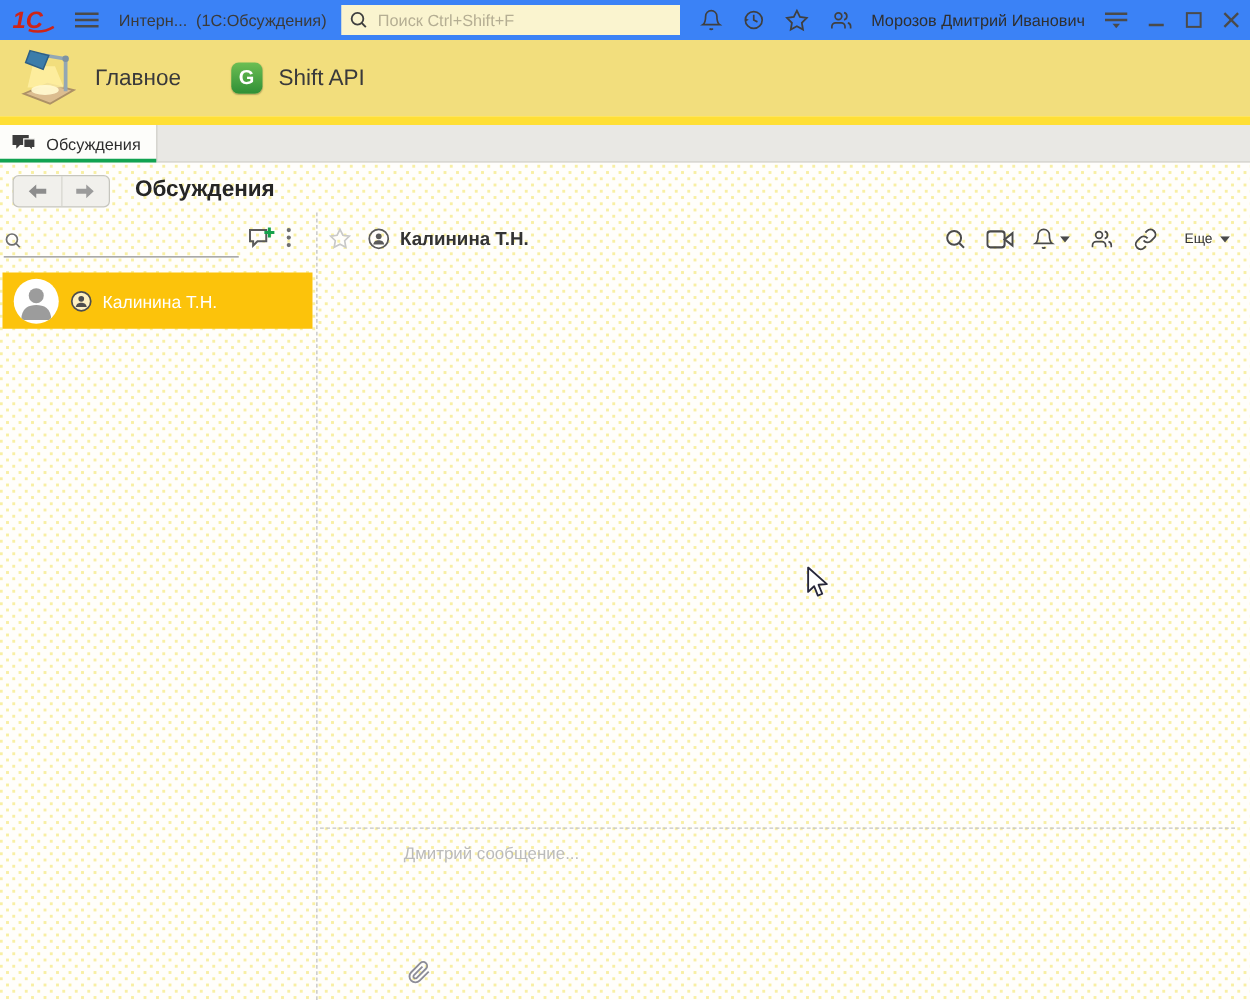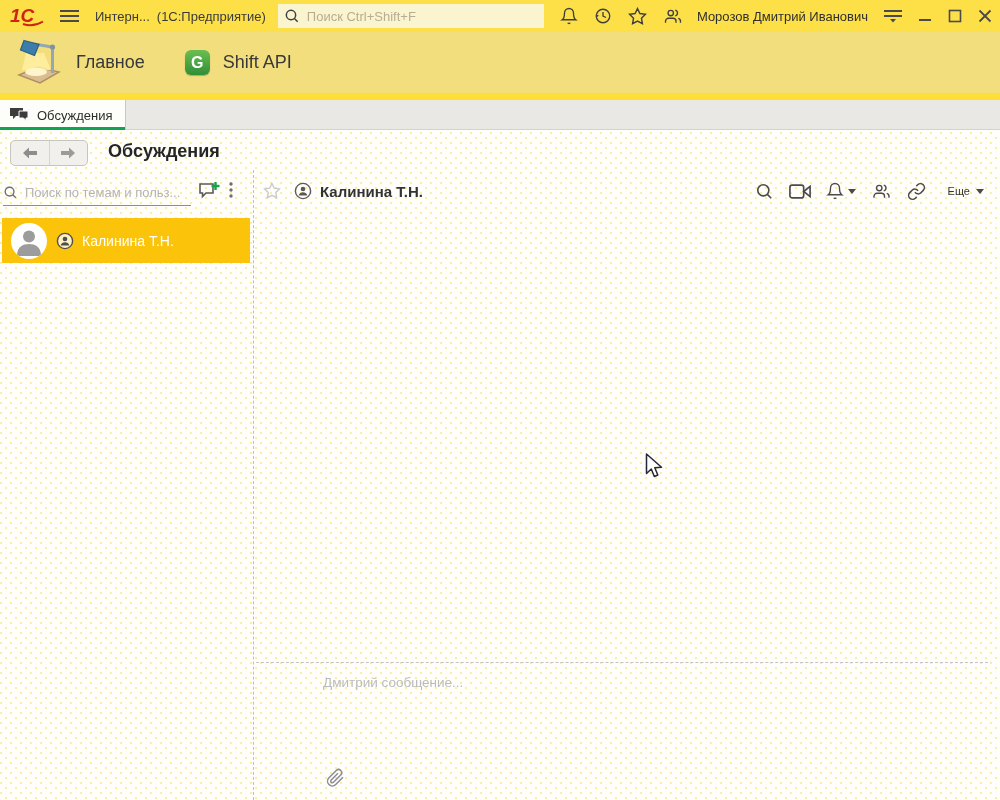--- a/index.html
+++ b/index.html
@@ -14,7 +14,7 @@
   
   .titlebar{
     position:absolute;top:0;left:0;width:1000px;height:32px;
-    background:#fde047;display:flex;align-items:center;
+    background:#3b82f6;display:flex;align-items:center;
   }
   .logo{margin-left:10px;flex:0 0 auto;}
   .hamburger{margin-left:16px;cursor:default;}

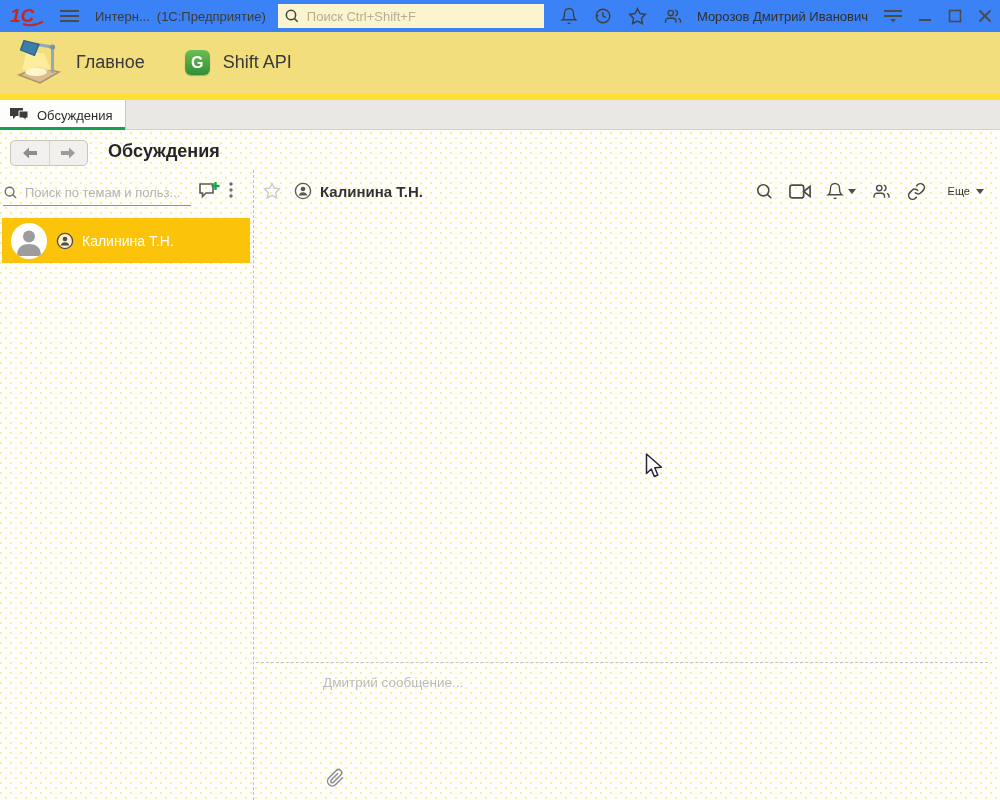--- a/index.html
+++ b/index.html
@@ -153,7 +153,7 @@
     </svg>
   </span>
   <span class="win-title">Интерн...</span>
-  <span class="win-app">(1С:Предприятие)</span>
+  <span class="win-app">(1С:Обсуждения)</span>
   <div class="global-search">
     <span class="ico">
       <svg width="16" height="16" viewBox="0 0 24 24" fill="none" stroke="#3F3F3F" stroke-width="2.2">

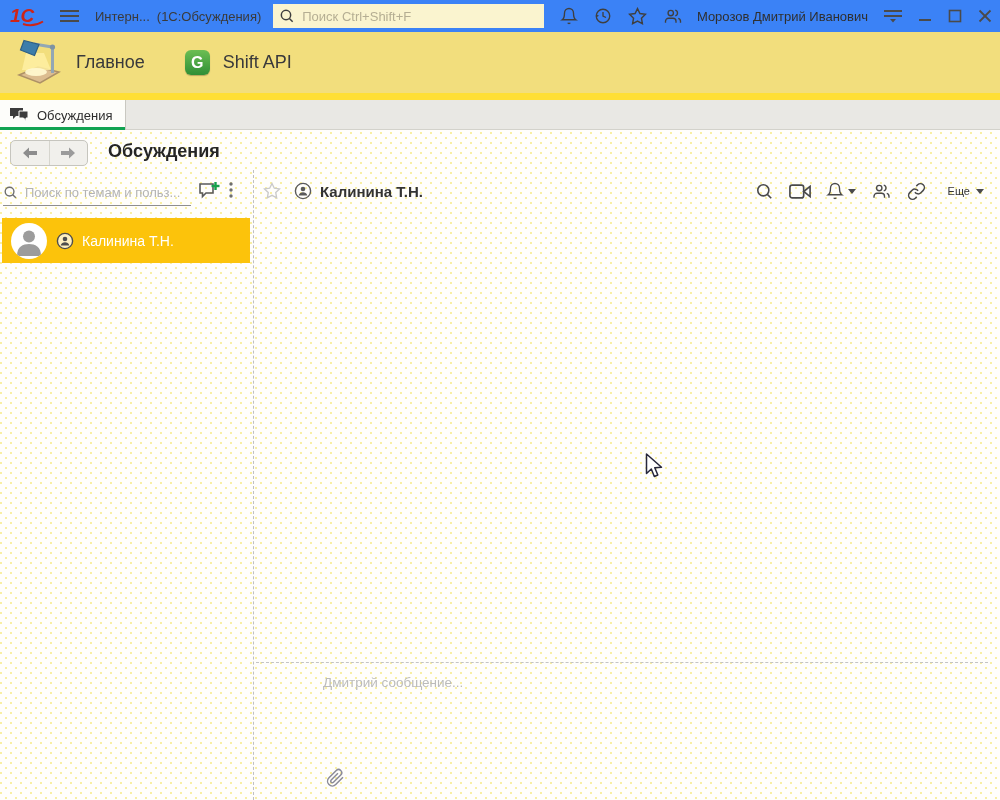--- a/index.html
+++ b/index.html
@@ -274,7 +274,6 @@
           <line x1="20.5" y1="20.5" x2="15.6" y2="15.6"></line>
       </svg>
     </span>
-    <input type="text" placeholder="Поиск по темам и польз..." style="">
   </div>
   <span class="new-disc ico">
     <svg width="22" height="20" viewBox="0 0 22 20">

